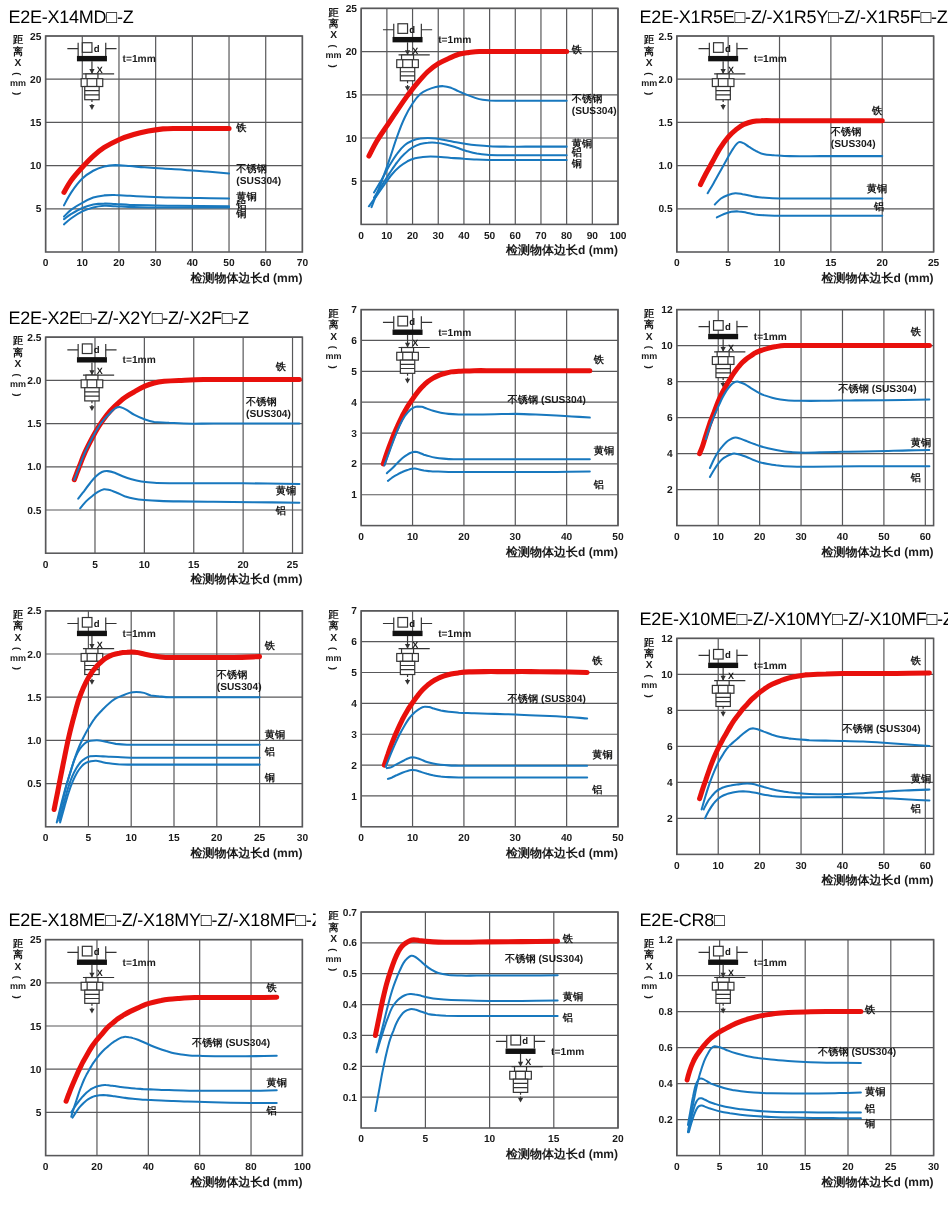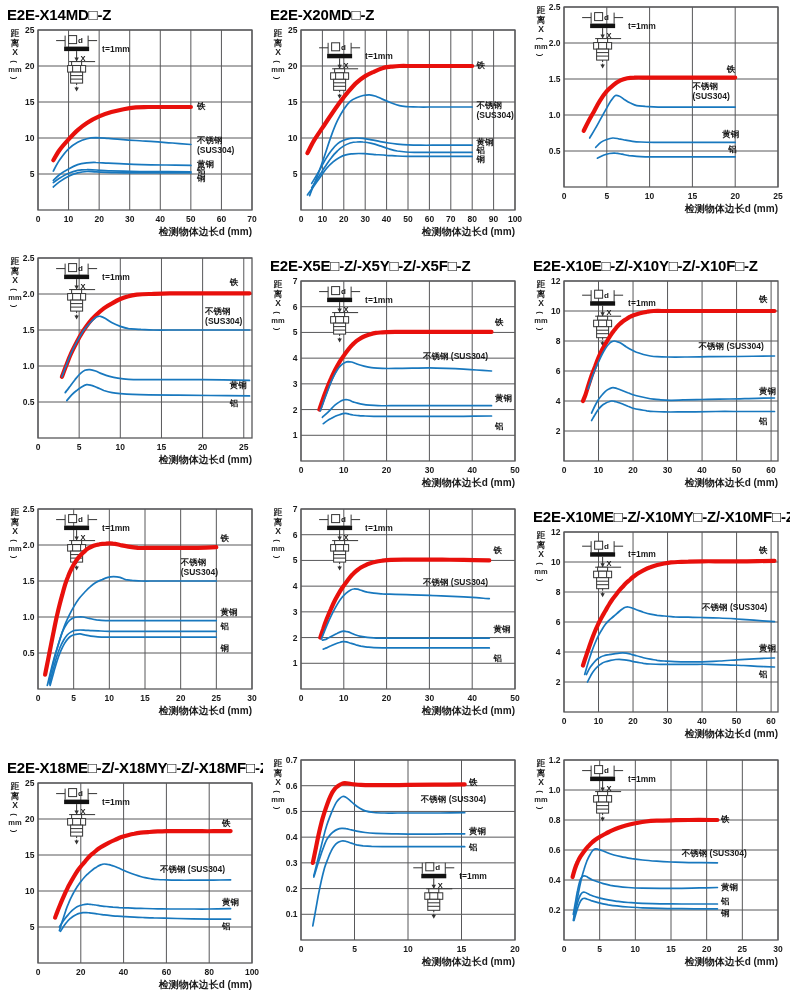--- a/index.html
+++ b/index.html
@@ -6,7 +6,7 @@
   body{width:790px;font-family:"Liberation Sans","DejaVu Sans",sans-serif;color:#111;}
   .grid{display:grid;grid-template-columns:263px 263px 264px;grid-auto-rows:251px;}
   .cell{position:relative;overflow:hidden;padding:0;}
-  .chart-title{margin:6px 0 0 7px;font-size:15px;font-weight:bold;color:#000;
+  .chart-title{margin:6px 0 0 7px;font-size:15px;font-weight:normal;color:#000;
                letter-spacing:-0.2px;white-space:nowrap;}
   .chart-svg{display:block;margin-top:1px;}
 </style>

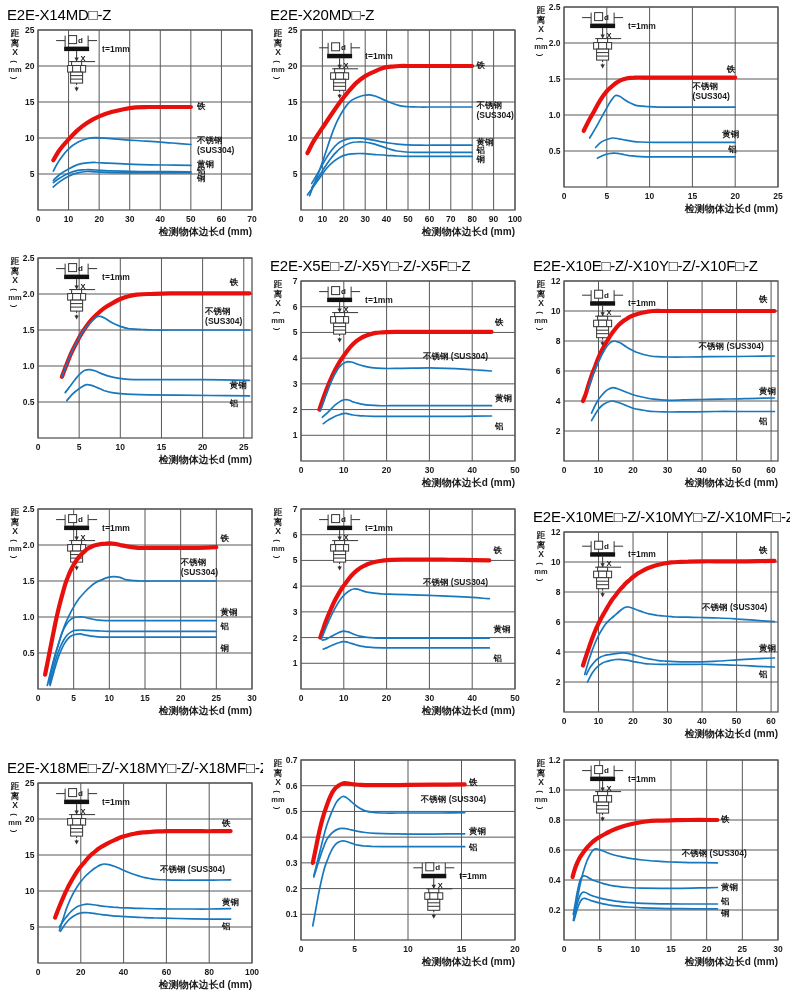--- a/index.html
+++ b/index.html
@@ -100,7 +100,6 @@
       </svg>
   </div>
   <div class="cell">
-    <h3 class="chart-title">E2E-X20MD□-Z</h3>
     <svg class="chart-svg" width="263" height="225" viewBox="0 0 263 225">
         <g>
           <line x1="38" y1="6" x2="38" y2="186" stroke="#58585a" stroke-width="1"></line>

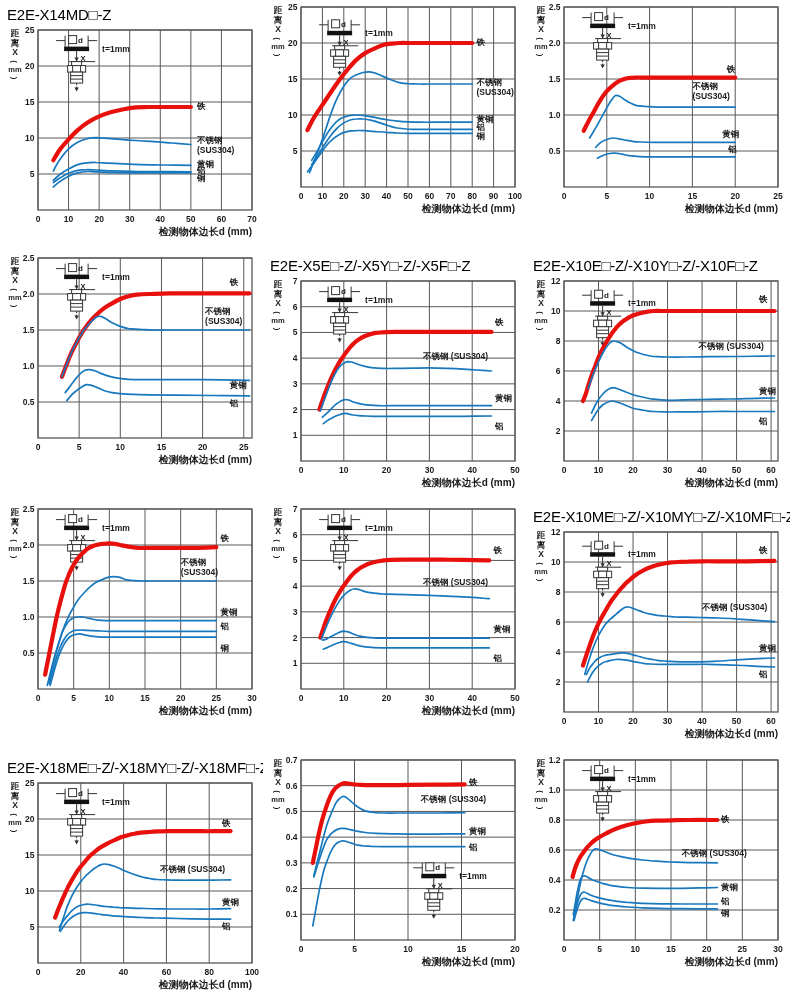--- a/index.html
+++ b/index.html
@@ -190,6 +190,7 @@
       </svg>
   </div>
   <div class="cell">
+    <h3 class="chart-title">E2E-X1R5E□-Z/-X1R5Y□-Z/-X1R5F□-Z</h3>
     <svg class="chart-svg" width="263" height="225" viewBox="0 0 263 225">
         <g>
           <line x1="38" y1="6" x2="38" y2="186" stroke="#58585a" stroke-width="1"></line>

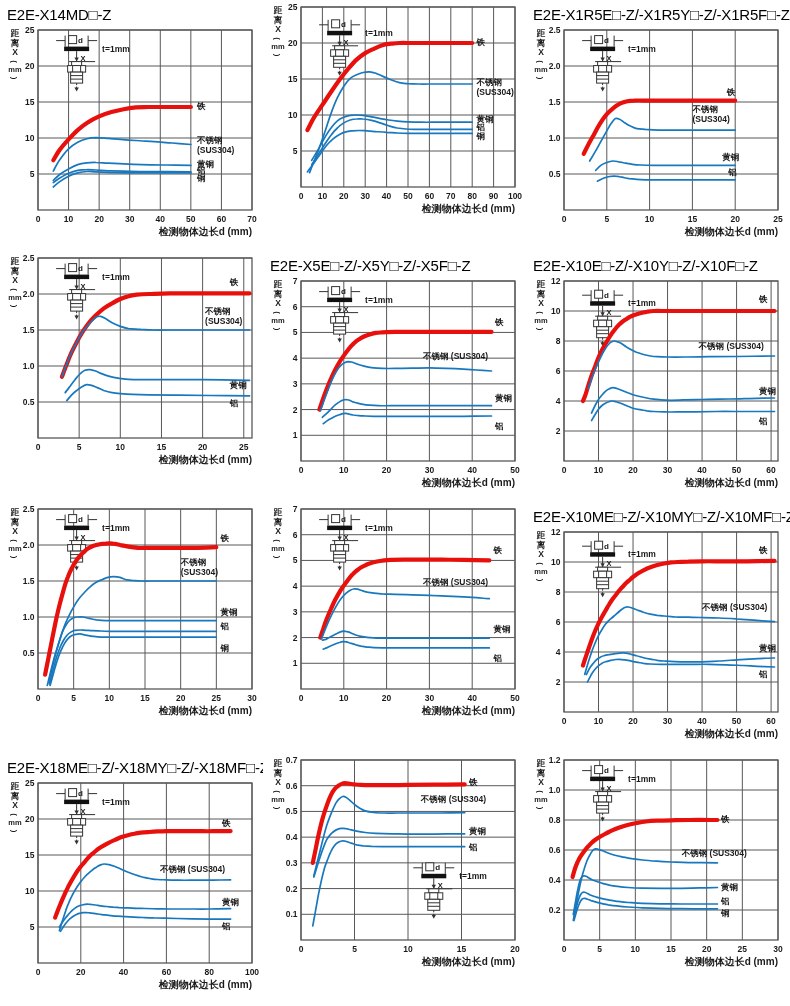--- a/index.html
+++ b/index.html
@@ -269,6 +269,7 @@
       </svg>
   </div>
   <div class="cell">
+    <h3 class="chart-title">E2E-X2E□-Z/-X2Y□-Z/-X2F□-Z</h3>
     <svg class="chart-svg" width="263" height="225" viewBox="0 0 263 225">
         <g>
           <line x1="38" y1="6" x2="38" y2="186" stroke="#58585a" stroke-width="1"></line>

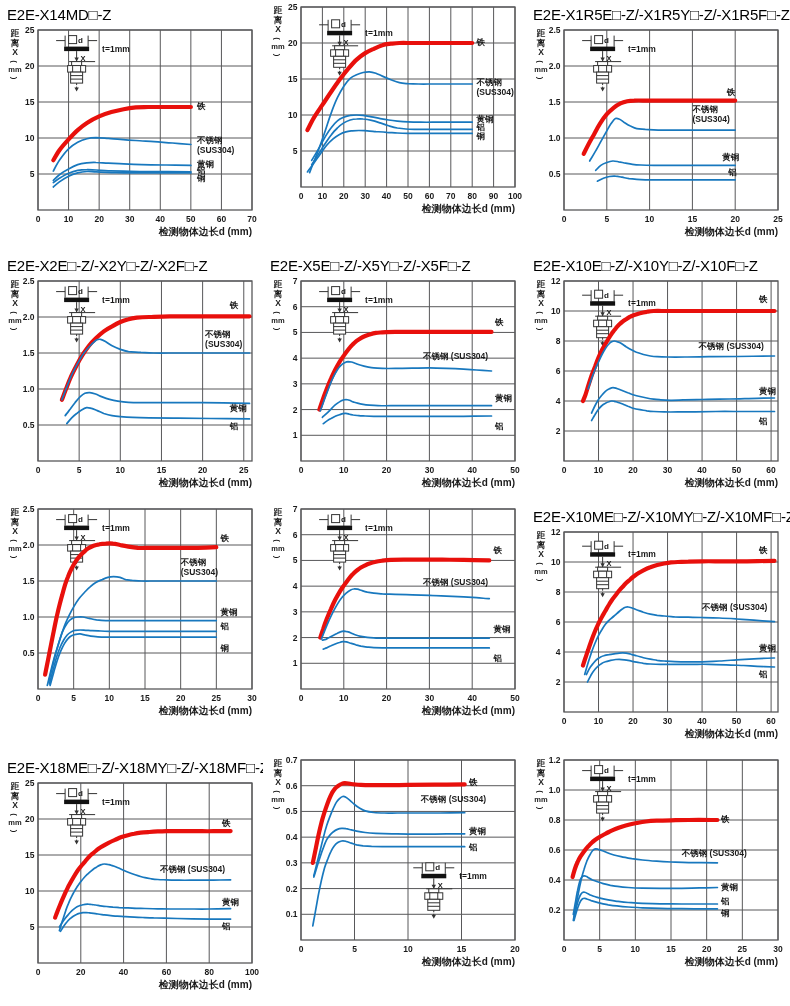--- a/index.html
+++ b/index.html
@@ -348,7 +348,6 @@
       </svg>
   </div>
   <div class="cell">
-    <h3 class="chart-title">E2E-X5E□-Z/-X5Y□-Z/-X5F□-Z</h3>
     <svg class="chart-svg" width="263" height="225" viewBox="0 0 263 225">
         <g>
           <line x1="38" y1="6" x2="38" y2="186" stroke="#58585a" stroke-width="1"></line>

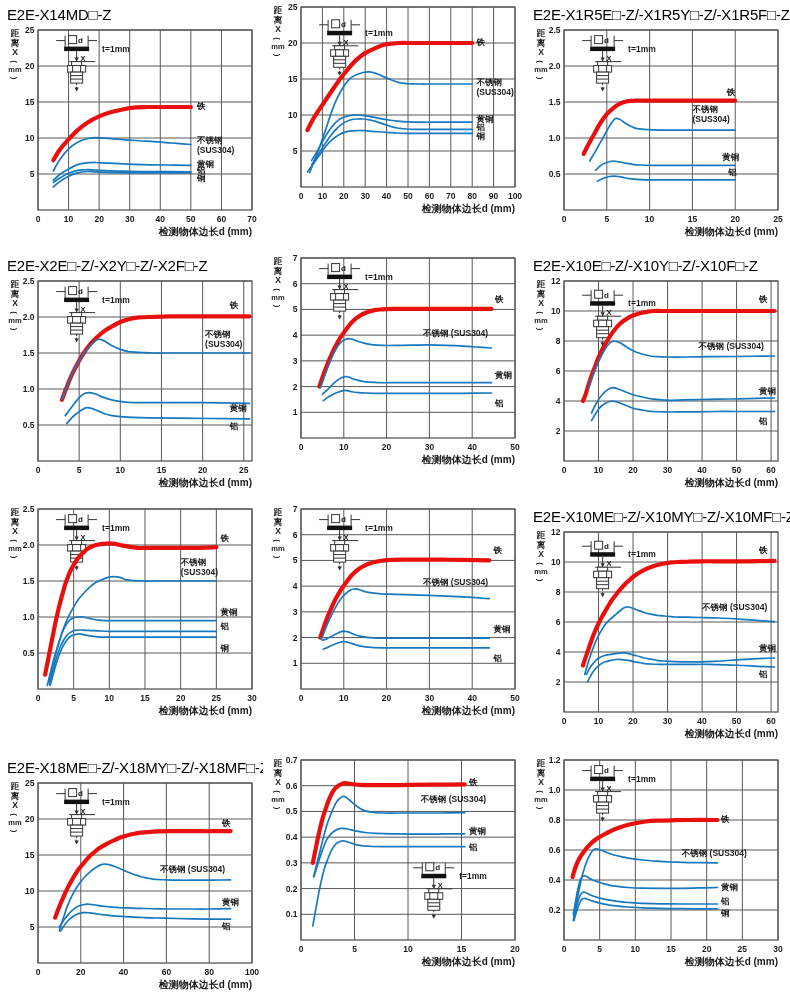--- a/index.html
+++ b/index.html
@@ -429,7 +429,6 @@
       </svg>
   </div>
   <div class="cell">
-    <h3 class="chart-title">E2E-X10E□-Z/-X10Y□-Z/-X10F□-Z</h3>
     <svg class="chart-svg" width="263" height="225" viewBox="0 0 263 225">
         <g>
           <line x1="38" y1="6" x2="38" y2="186" stroke="#58585a" stroke-width="1"></line>

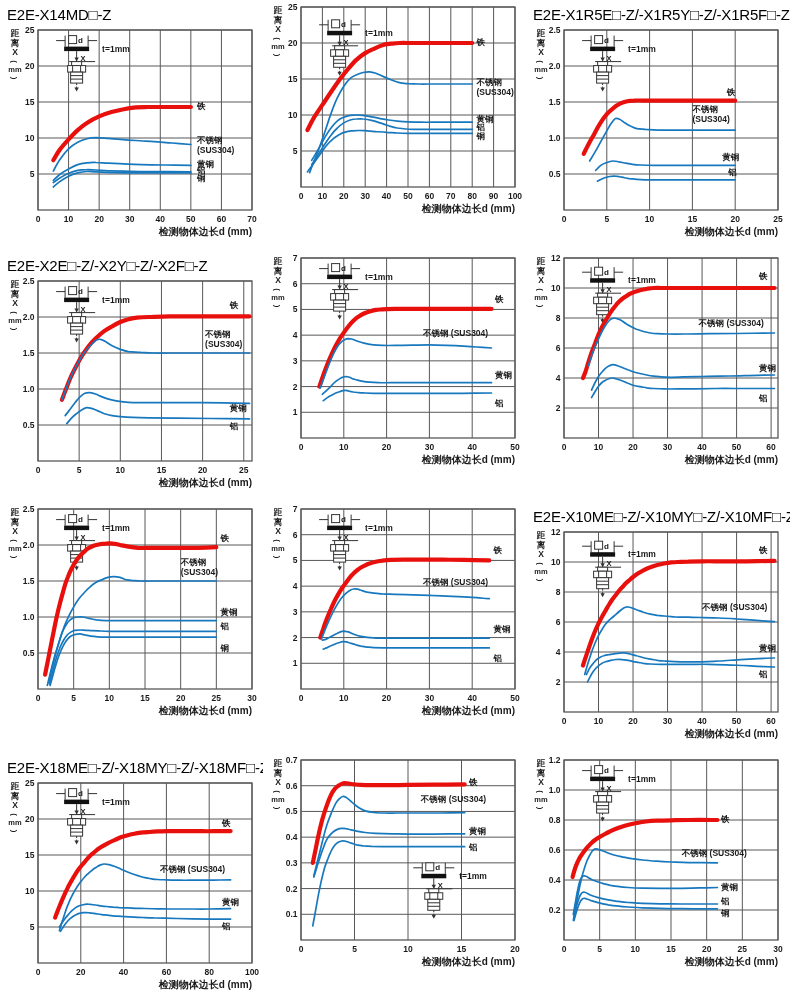--- a/index.html
+++ b/index.html
@@ -912,6 +912,7 @@
       </svg>
   </div>
   <div class="cell">
+    <h3 class="chart-title">E2E-CR8□</h3>
     <svg class="chart-svg" width="263" height="225" viewBox="0 0 263 225">
         <g>
           <line x1="38" y1="6" x2="38" y2="186" stroke="#58585a" stroke-width="1"></line>

